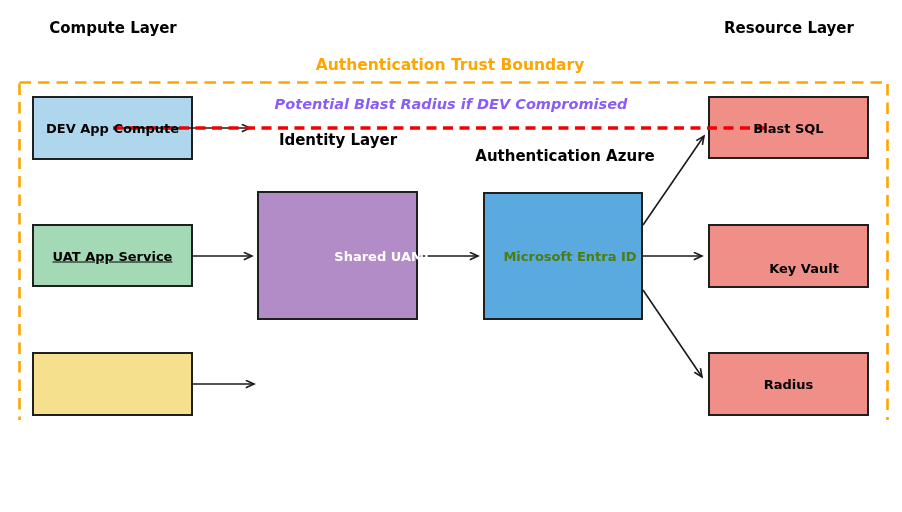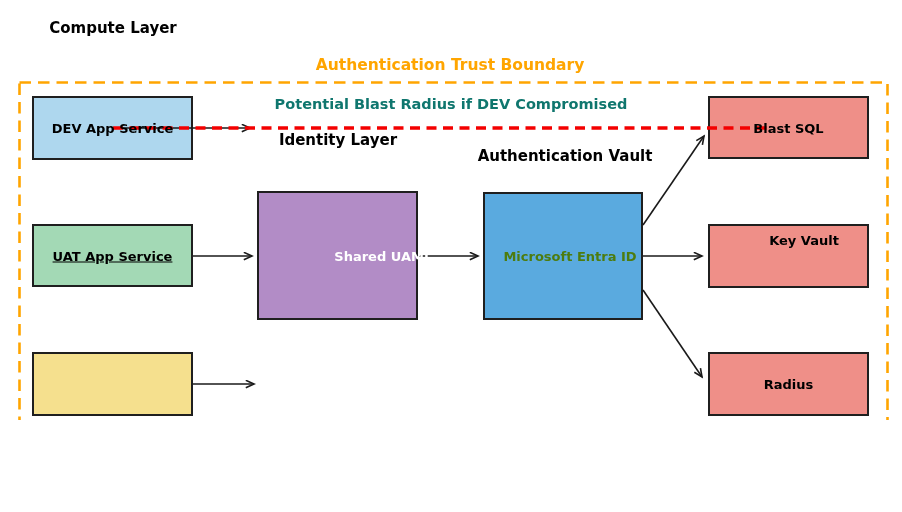--- a/index.html
+++ b/index.html
@@ -103,6 +103,7 @@
   </svg>
 
   <div class="lbl section-lbl" id="lbl-compute">Compute Layer</div>
+  <div class="lbl section-lbl" id="lbl-resource">Resource Layer</div>
   <div class="lbl boundary-lbl" id="lbl-boundary" style="color: rgb(255, 165, 0);">Authentication Trust Boundary</div>
   <div class="lbl blast-lbl" id="lbl-blast" style="color: #0f766e;">Potential Blast Radius if DEV Compromised</div>
   <div class="lbl section-lbl" id="lbl-identity">Identity Layer</div>

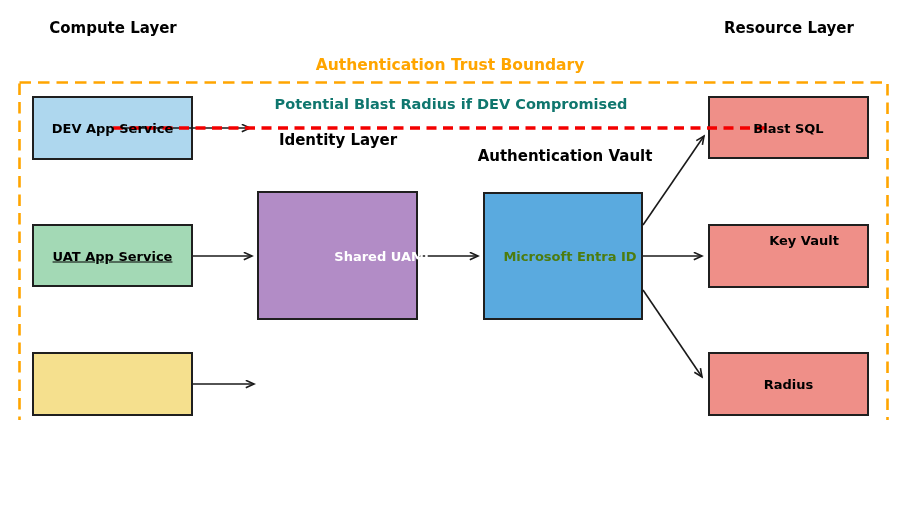--- a/index.html
+++ b/index.html
@@ -105,7 +105,7 @@
   <div class="lbl section-lbl" id="lbl-compute">Compute Layer</div>
   <div class="lbl section-lbl" id="lbl-resource">Resource Layer</div>
   <div class="lbl boundary-lbl" id="lbl-boundary" style="color: rgb(255, 165, 0);">Authentication Trust Boundary</div>
-  <div class="lbl blast-lbl" id="lbl-blast" style="color: #0f766e;">Potential Blast Radius if DEV Compromised</div>
+  <div class="lbl blast-lbl" id="lbl-blast" style="color: #8b5cf6; font-style: italic;">Potential Blast Radius if DEV Compromised</div>
   <div class="lbl section-lbl" id="lbl-identity">Identity Layer</div>
   <div class="lbl section-lbl" id="lbl-authlayer">Authentication Vault</div>
 

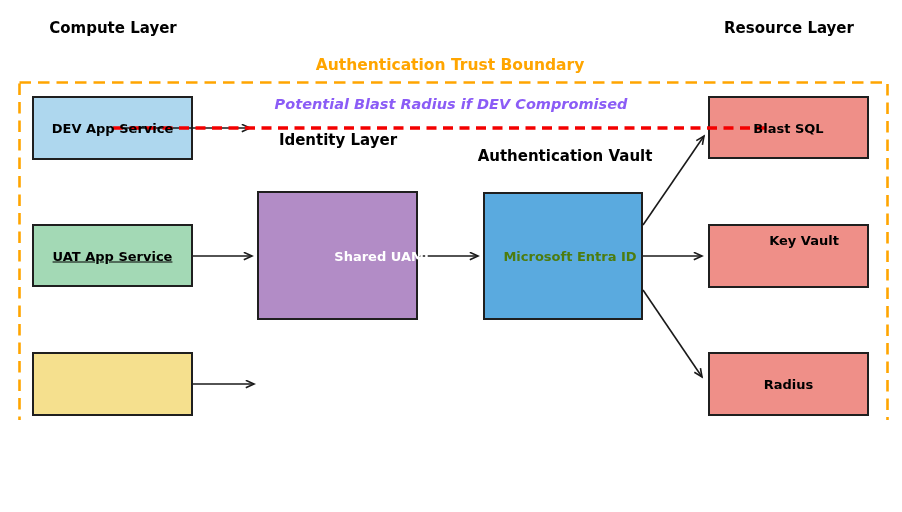--- a/index.html
+++ b/index.html
@@ -109,7 +109,7 @@
   <div class="lbl section-lbl" id="lbl-identity">Identity Layer</div>
   <div class="lbl section-lbl" id="lbl-authlayer">Authentication Vault</div>
 
-  <div class="lbl node-lbl" id="lbl-dev">DEV App Service</div>
+  <div class="lbl node-lbl" id="lbl-dev">DEV App Compute</div>
   <div class="lbl node-lbl" id="lbl-uat">UAT App Service</div>
   <div class="lbl node-lbl" id="lbl-uami">Shared UAMI</div>
   <div class="lbl node-lbl" id="lbl-entra">Microsoft Entra ID</div>

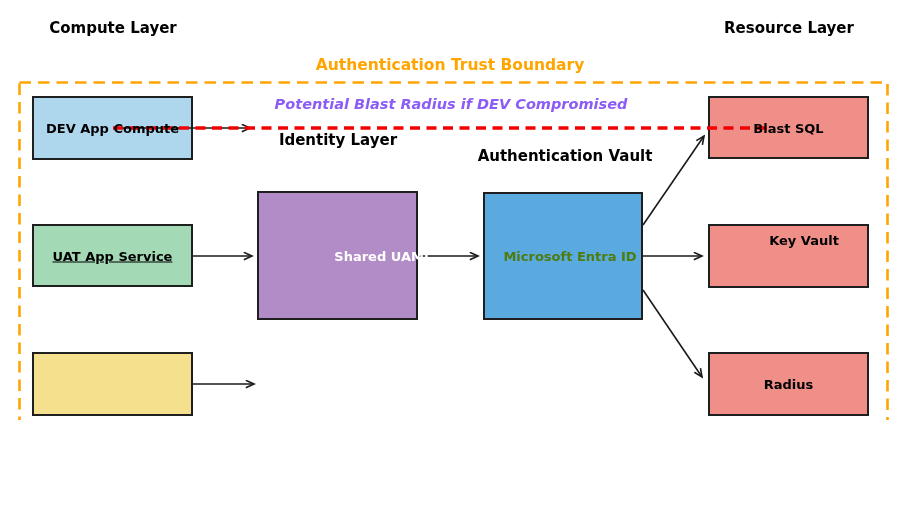--- a/index.html
+++ b/index.html
@@ -107,7 +107,7 @@
   <div class="lbl boundary-lbl" id="lbl-boundary" style="color: rgb(255, 165, 0);">Authentication Trust Boundary</div>
   <div class="lbl blast-lbl" id="lbl-blast" style="color: #8b5cf6; font-style: italic;">Potential Blast Radius if DEV Compromised</div>
   <div class="lbl section-lbl" id="lbl-identity">Identity Layer</div>
-  <div class="lbl section-lbl" id="lbl-authlayer">Authentication Vault</div>
+  <div class="lbl section-lbl" id="lbl-authlayer">Authentication Azure</div>
 
   <div class="lbl node-lbl" id="lbl-dev">DEV App Compute</div>
   <div class="lbl node-lbl" id="lbl-uat">UAT App Service</div>

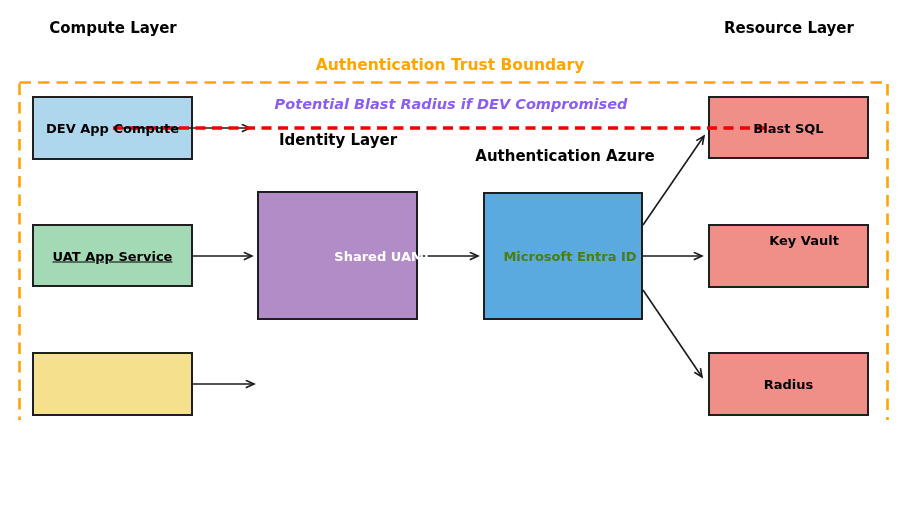--- a/index.html
+++ b/index.html
@@ -65,7 +65,7 @@
   #lbl-uami    { left: 337.5px; top: 255.5px; color: #ffffff; margin-left: 44px; }
   #lbl-entra   { left: 533px;   top: 256px;   color: #4d7c0f; margin-left: 37px; }
   #lbl-sql     { left: 788.5px; top: 127.5px; }
-  #lbl-kv      { left: 788.5px; top: 240px; padding-left: 31px;   }
+  #lbl-kv      { left: 788.5px; top: 268px; padding-left: 31px;   }
   #lbl-storage { left: 788.5px; top: 384px;   }
 </style>
 </head>

